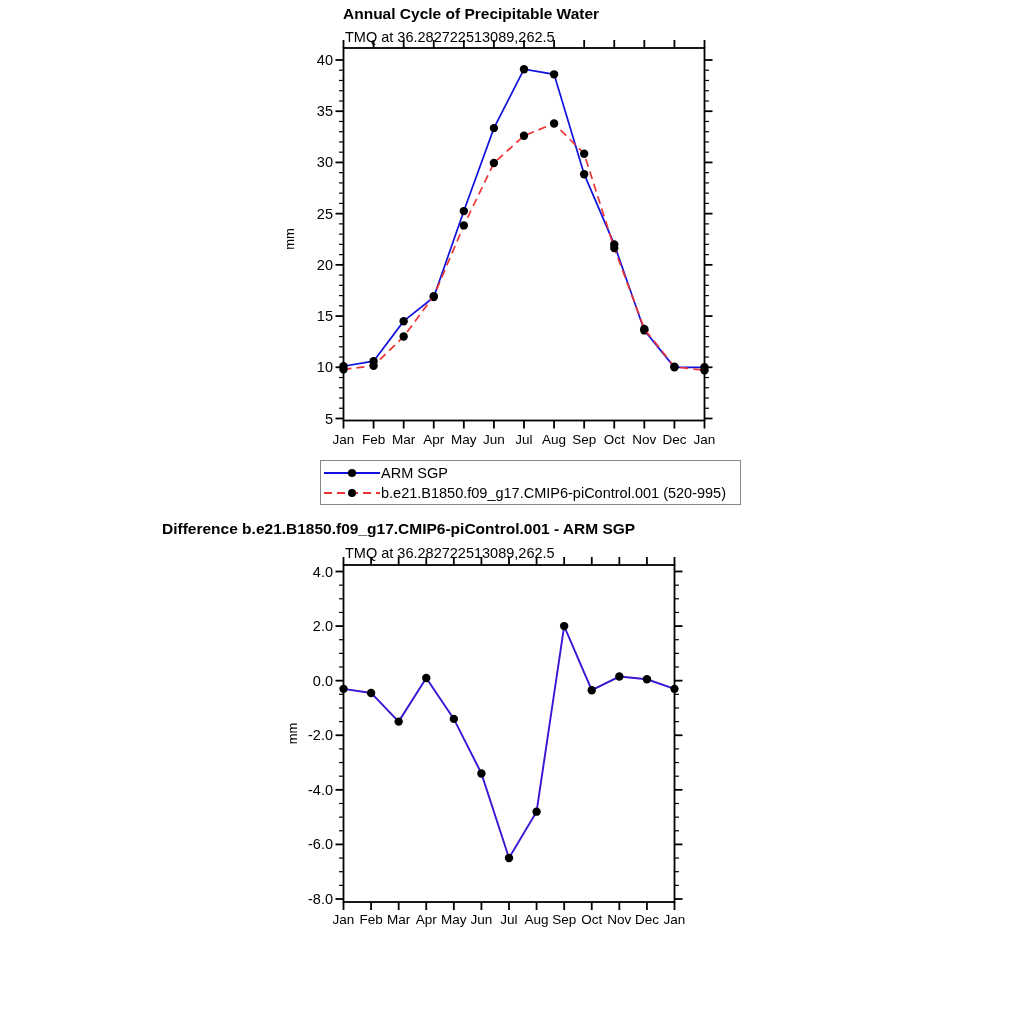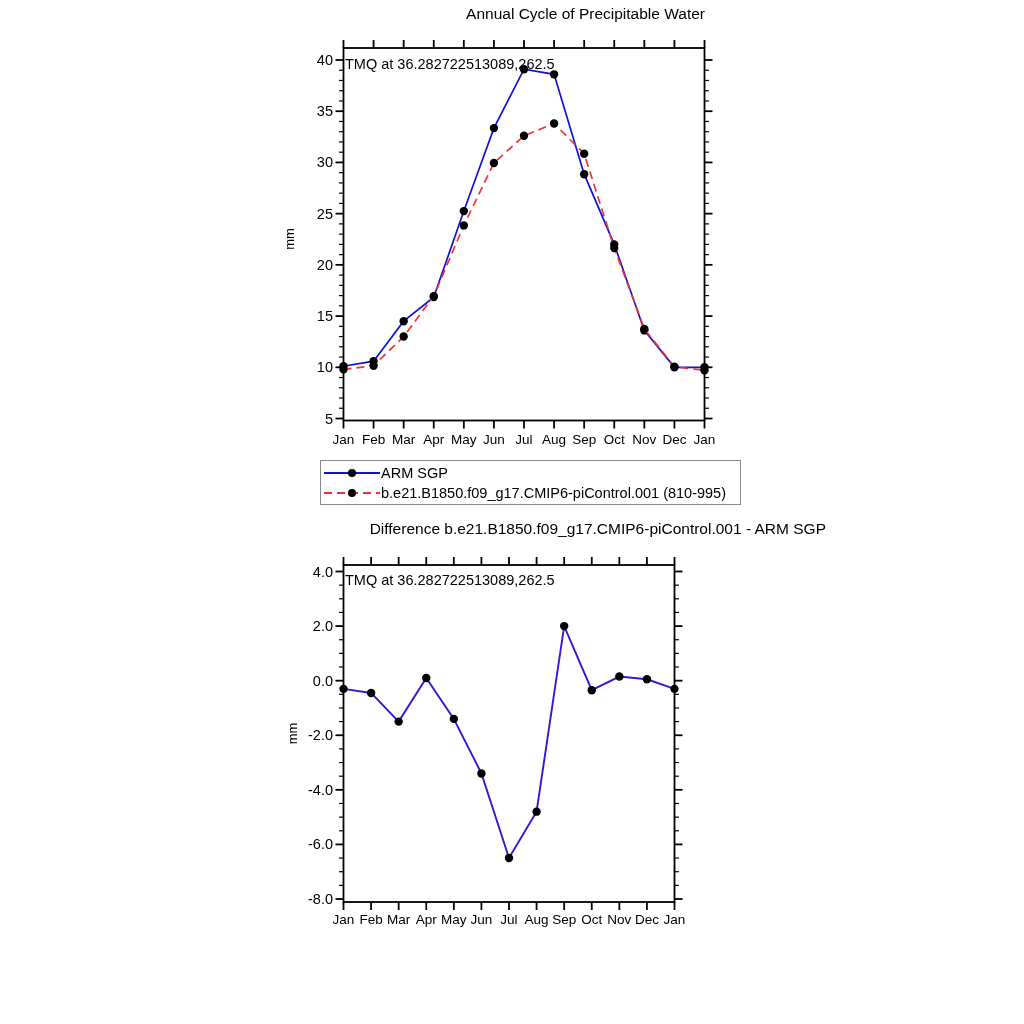--- a/index.html
+++ b/index.html
@@ -6,7 +6,7 @@
   body{width:1024px;height:1024px;position:relative;font-family:"Liberation Sans",sans-serif;color:#000;}
   .page{position:absolute;left:0;top:0;width:1024px;height:1024px;background:#fff;overflow:hidden;}
   #charts{position:absolute;left:0;top:0;}
-  .chart-title{position:absolute;font-weight:normal;font-size:15.5px;line-height:1.15;white-space:nowrap;text-align:right;}
+  .chart-title{position:absolute;font-weight:bold;font-size:15.5px;line-height:1.15;white-space:nowrap;text-align:left;}
   .t1{left:343px;top:5px;width:362px;}
   .t2{left:162px;top:520px;width:664px;}
   .chart-subtitle{position:absolute;font-size:14.5px;line-height:1.1;white-space:nowrap;margin-top:27px;}

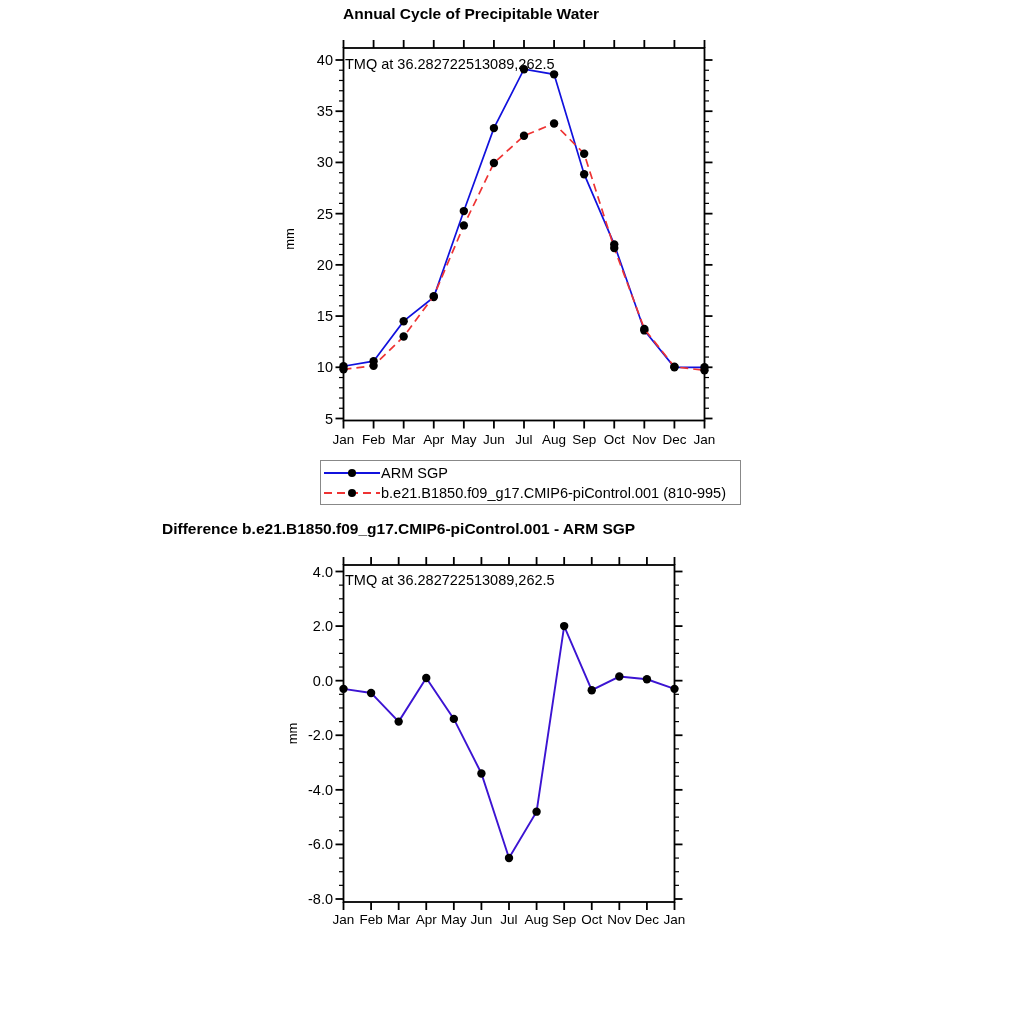--- a/index.html
+++ b/index.html
@@ -9,7 +9,7 @@
   .chart-title{position:absolute;font-weight:bold;font-size:15.5px;line-height:1.15;white-space:nowrap;text-align:left;}
   .t1{left:343px;top:5px;width:362px;}
   .t2{left:162px;top:520px;width:664px;}
-  .chart-subtitle{position:absolute;font-size:14.5px;line-height:1.1;white-space:nowrap;margin-top:27px;}
+  .chart-subtitle{position:absolute;font-size:14.5px;line-height:1.1;white-space:nowrap;}
   .s1{left:345px;top:30px;}
   .s2{left:345px;top:546px;}
   .legend{position:absolute;left:320px;top:460px;width:421px;height:45px;border:1px solid #888;

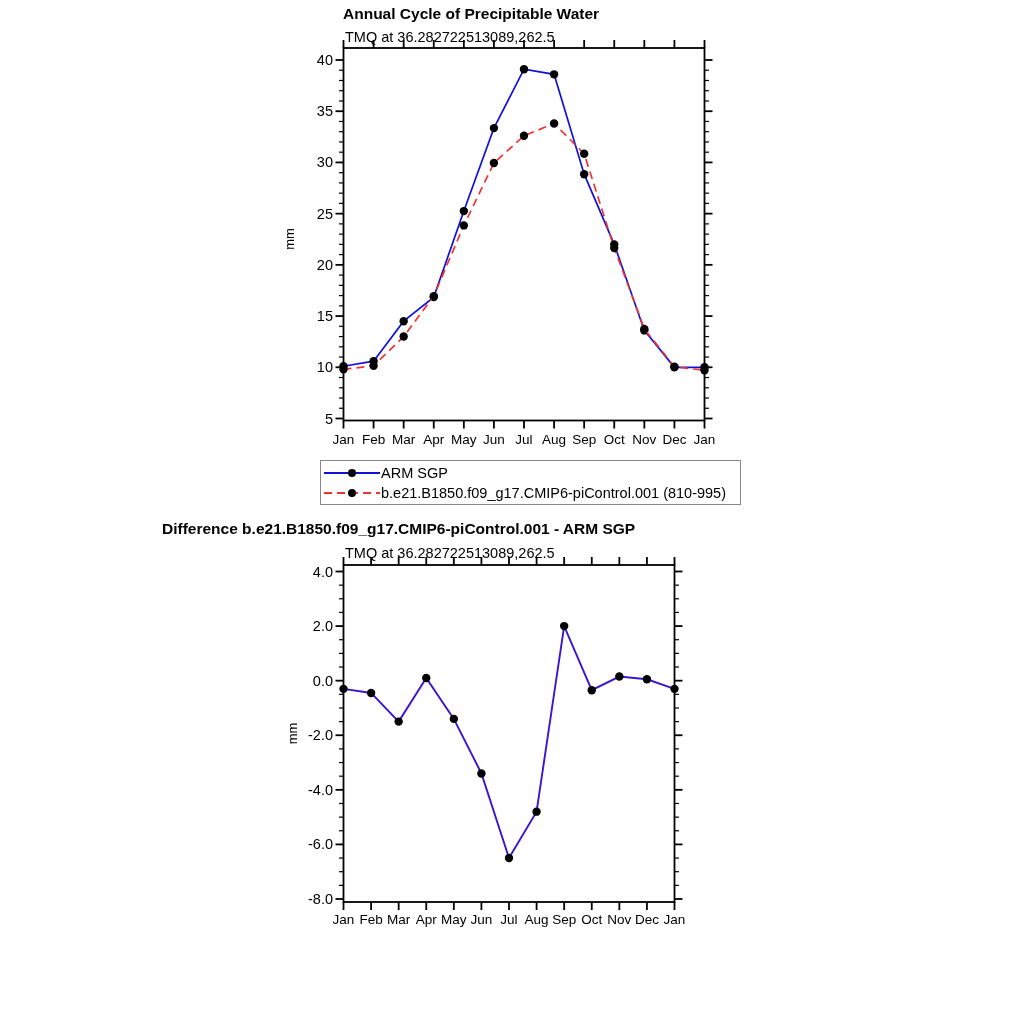--- a/index.html
+++ b/index.html
@@ -310,7 +310,7 @@
         <line id="leg-line-1" x1="1" y1="6" x2="57" y2="6" stroke="#ee3333" stroke-width="1.8" stroke-dasharray="8,5"></line>
         <circle cx="29" cy="6" r="4" fill="#000"></circle>
       </svg>
-      <span class="legend-label">b.e21.B1850.f09_g17.CMIP6-piControl.001 (810-995)</span>
+      <span class="legend-label">b.e21.B1850.f09_g17.CMIP6-piControl.001 (520-995)</span>
     </div>
   </div>
 

